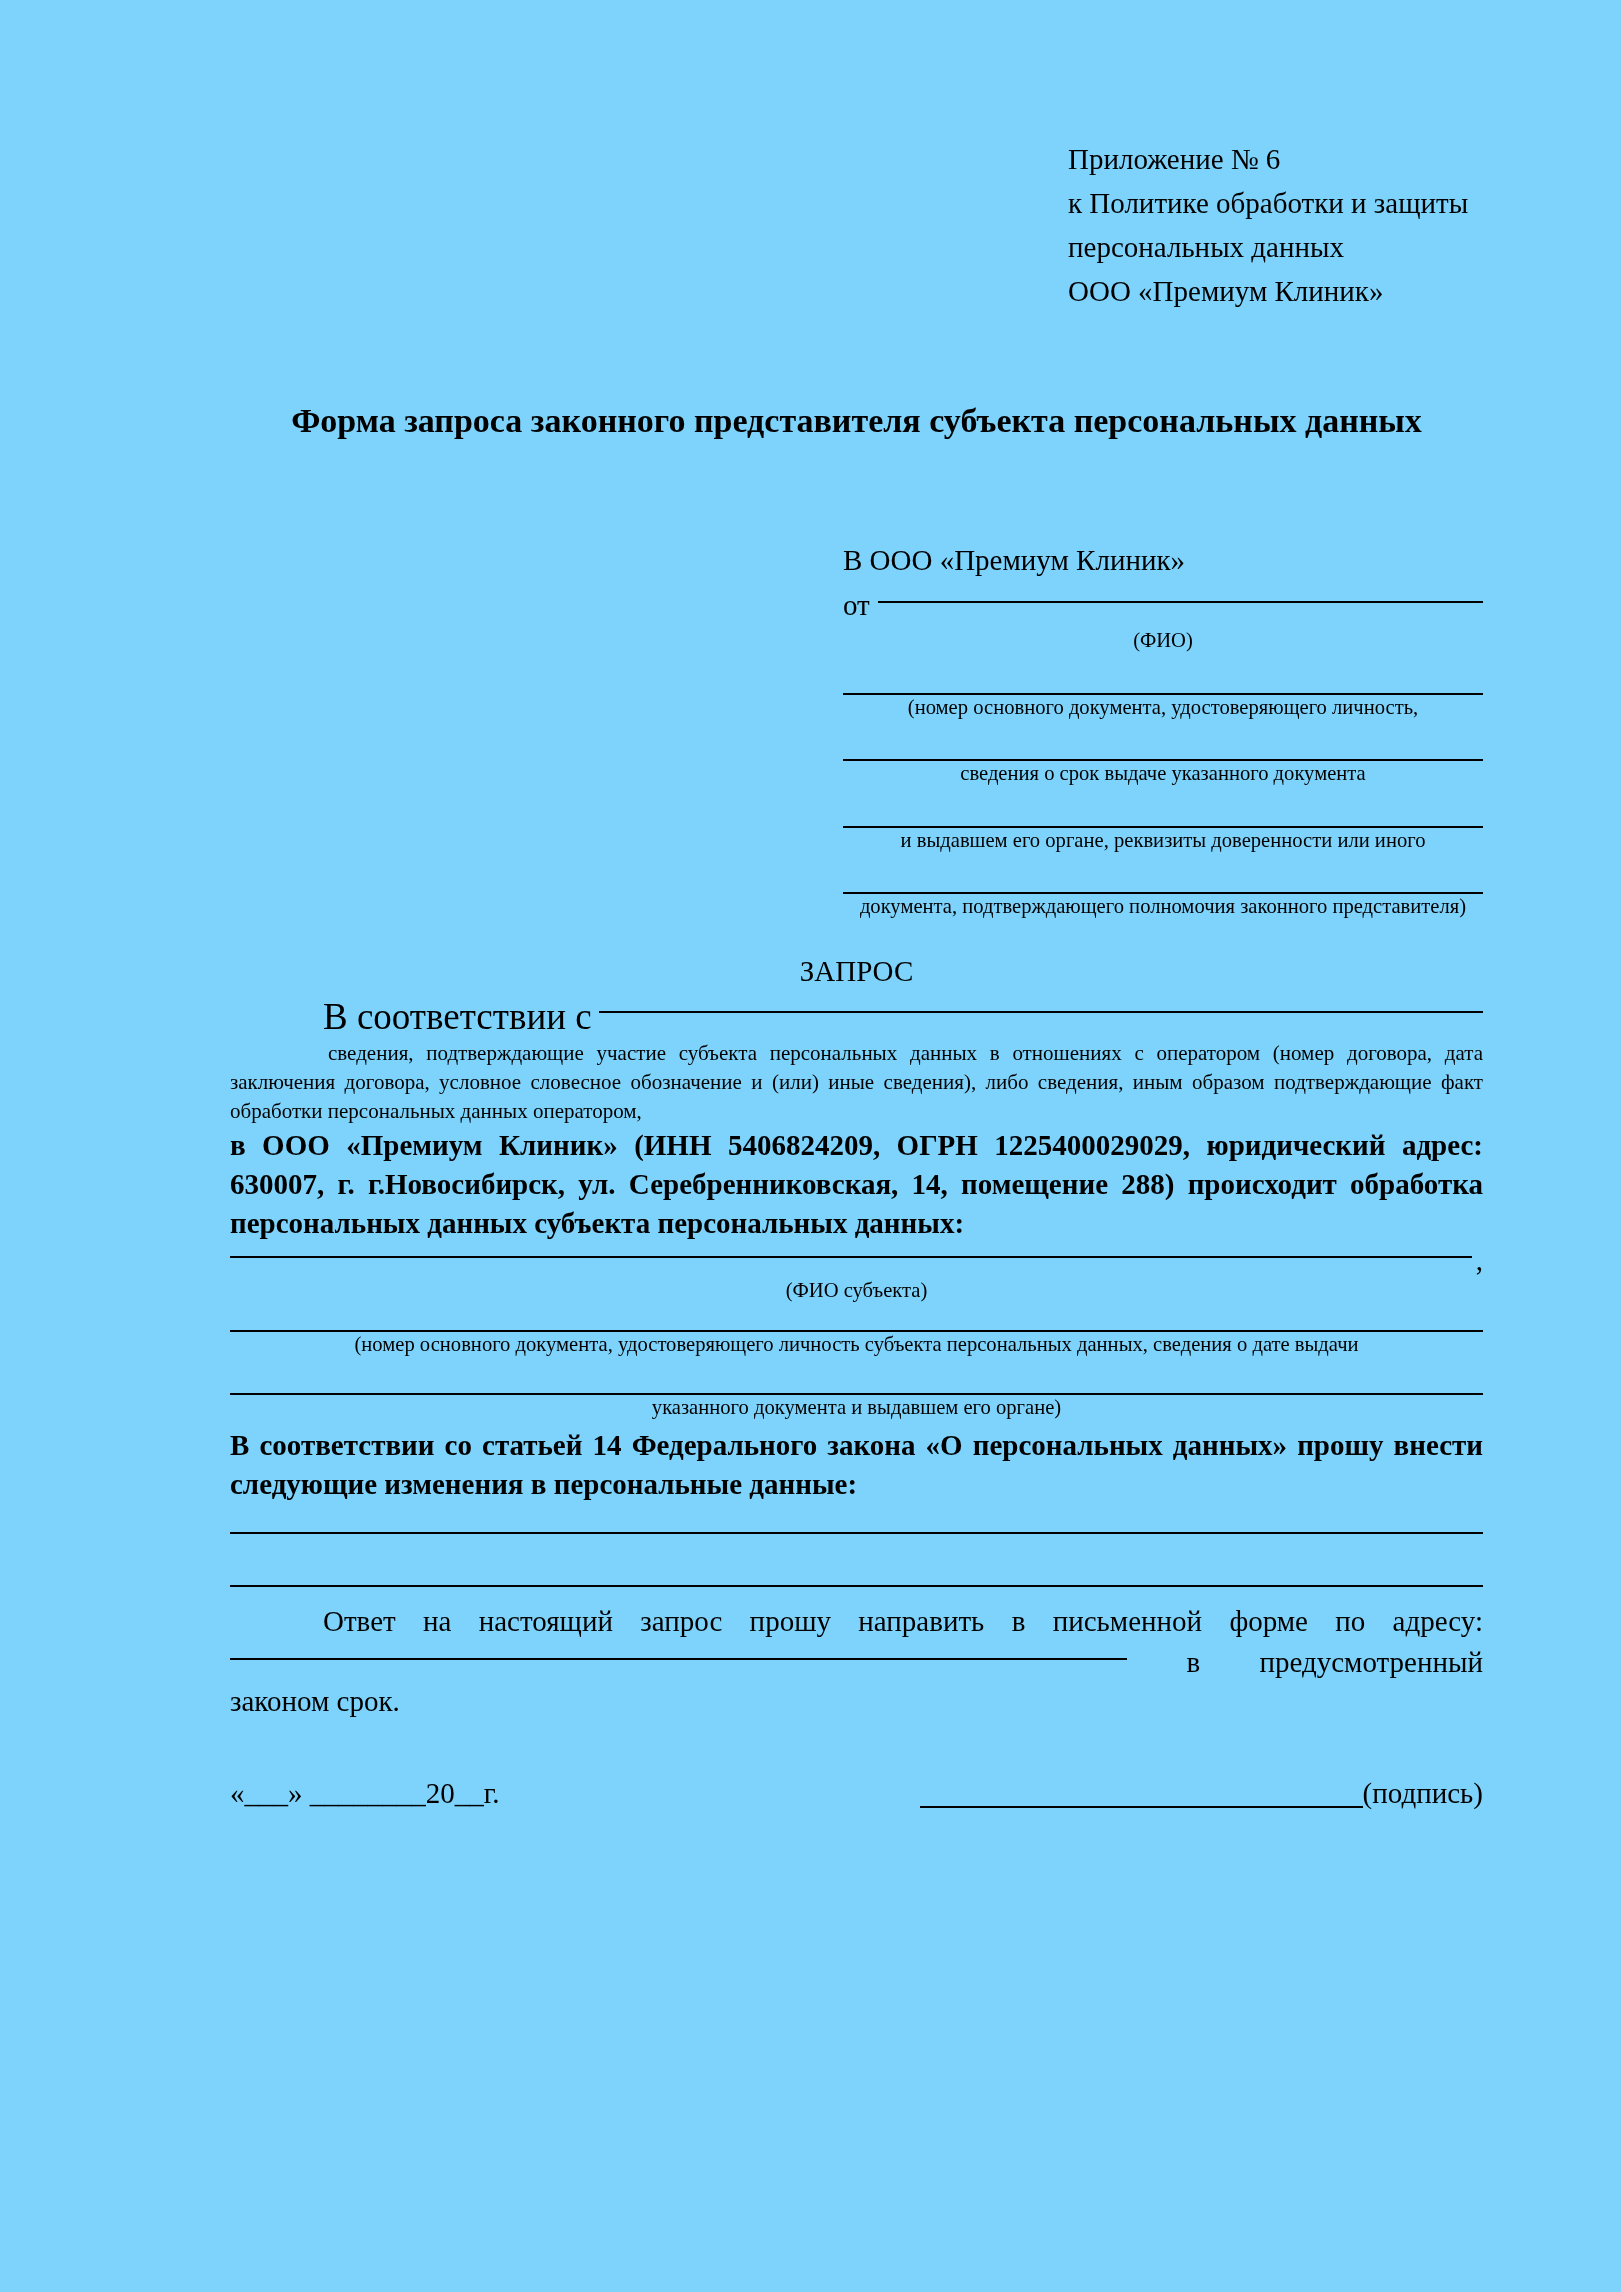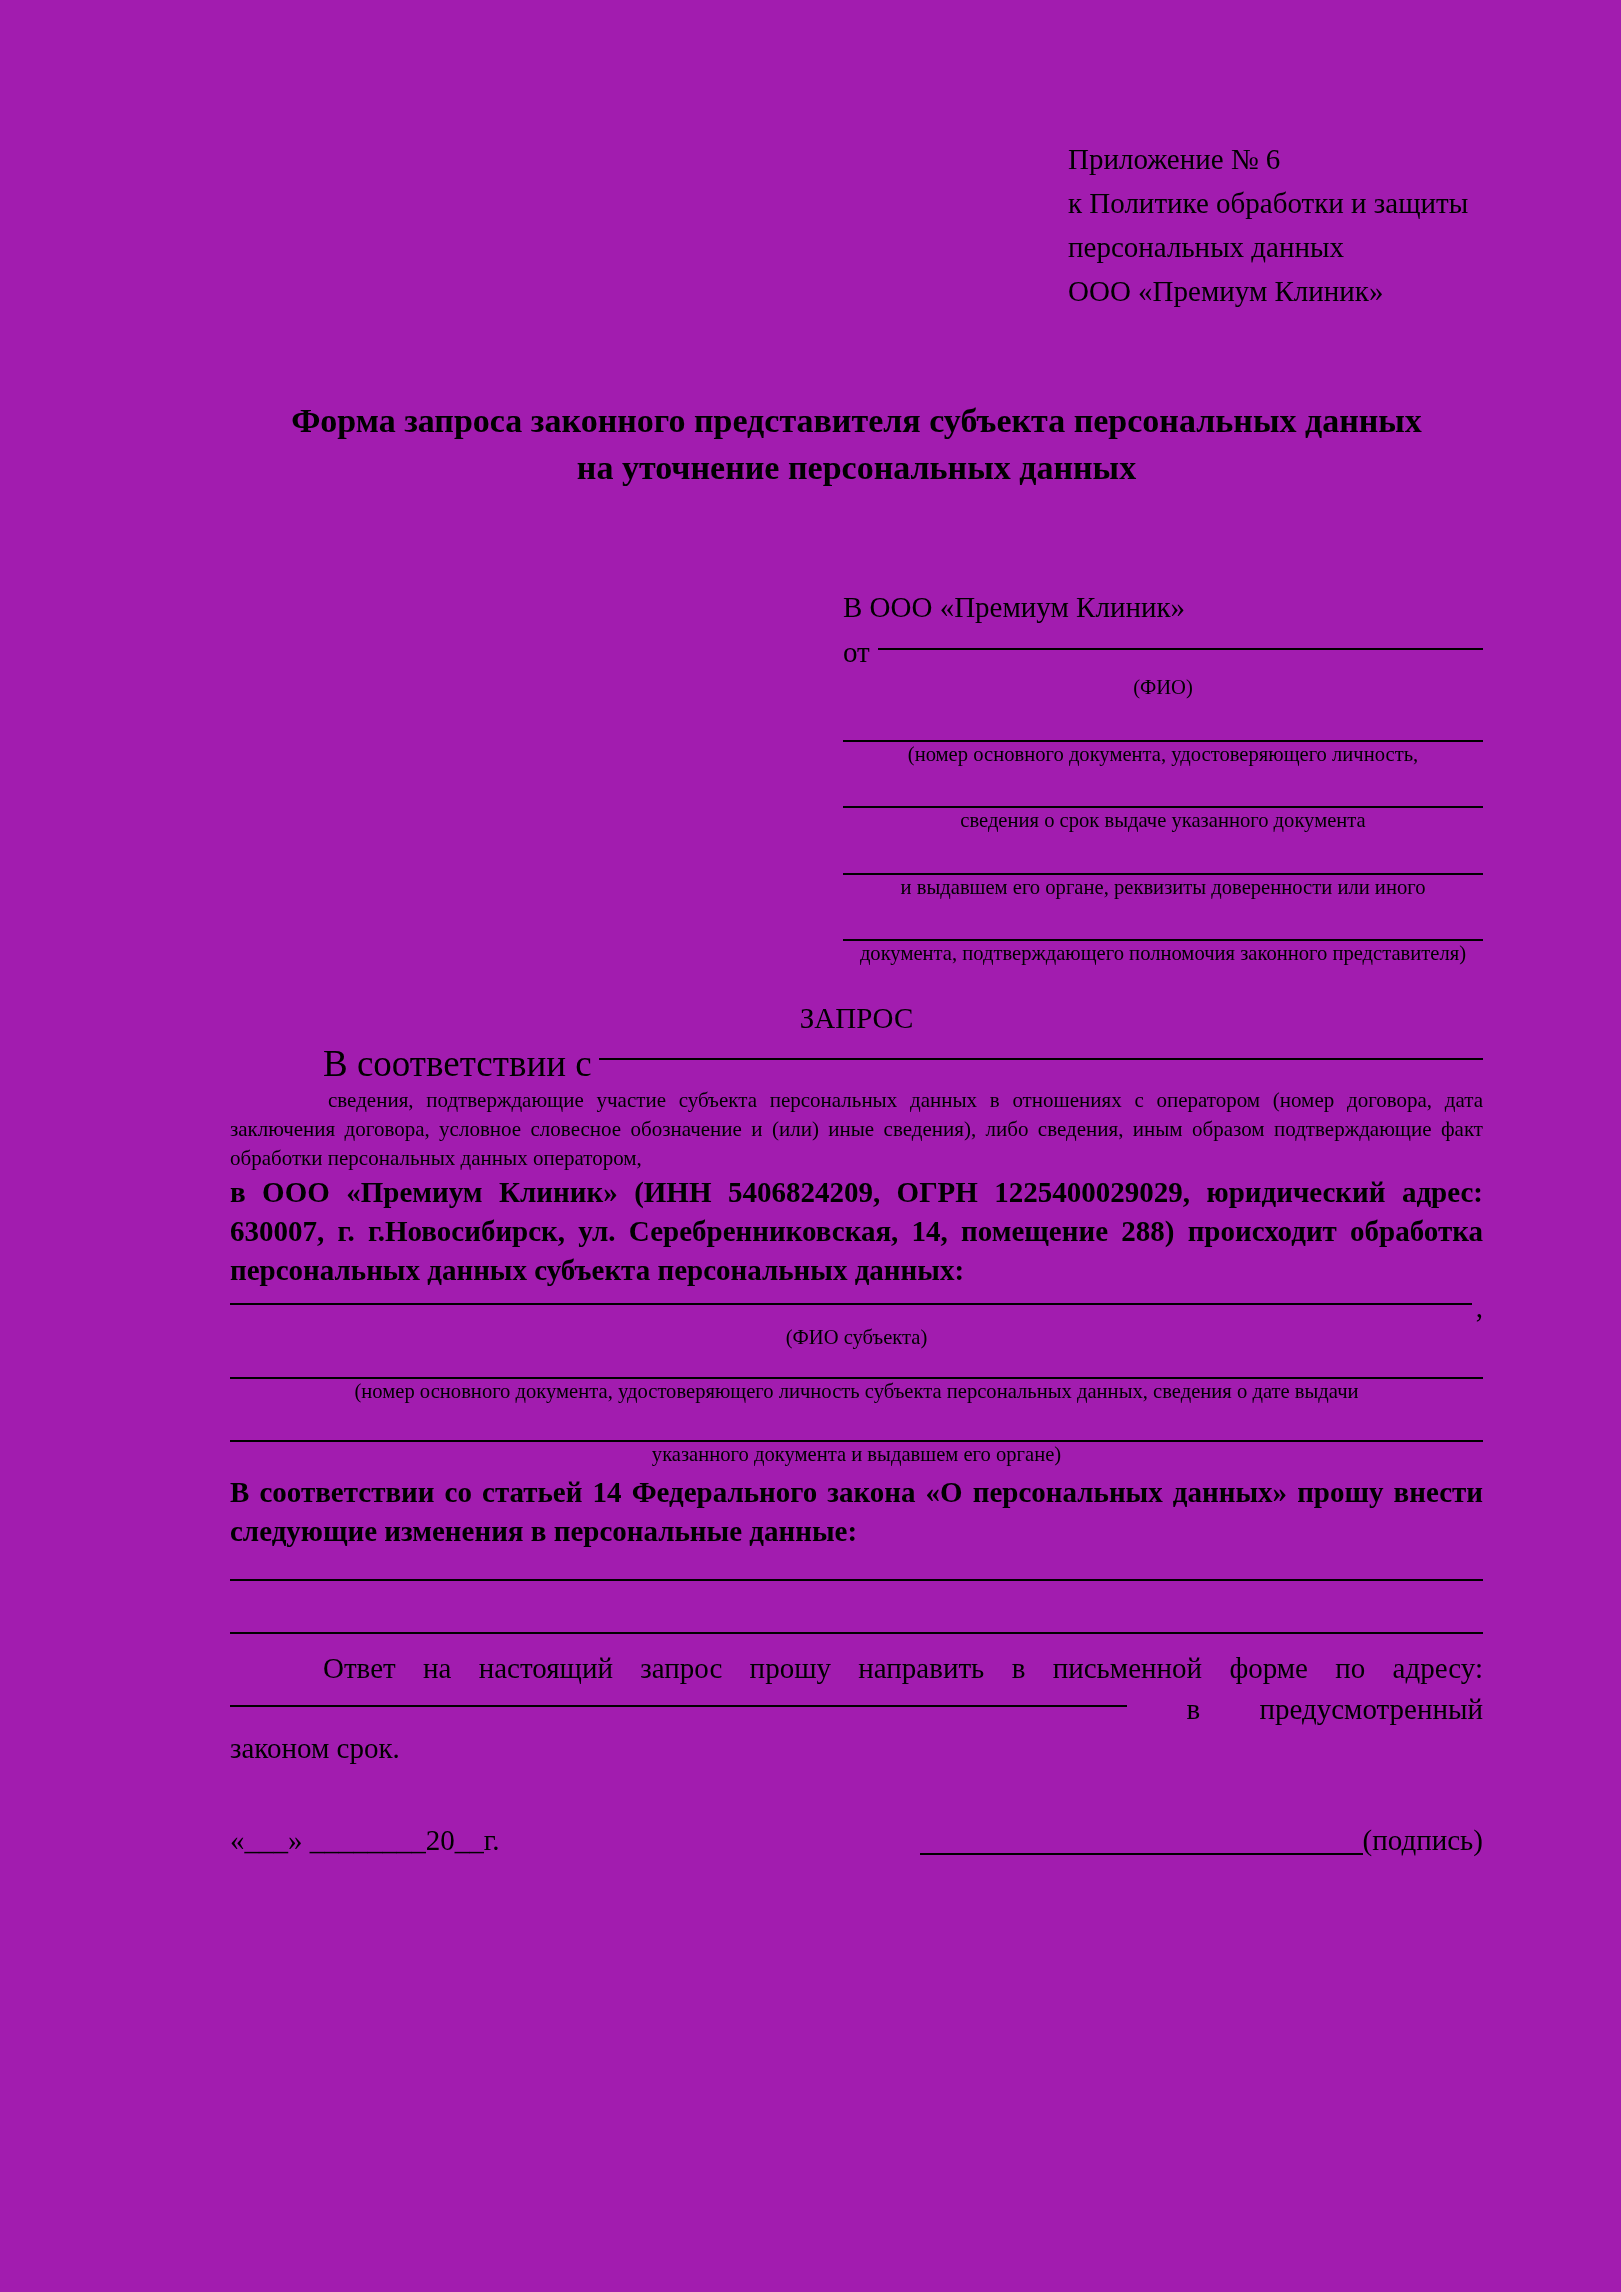--- a/index.html
+++ b/index.html
@@ -6,7 +6,7 @@
   .page {
     position:relative;
     width:1621px; height:2293px;
-    background:#a21caf;
+    background:#7dd3fc;
     color:#000;
     font-family:"Liberation Serif","DejaVu Serif",serif;
     overflow:hidden;

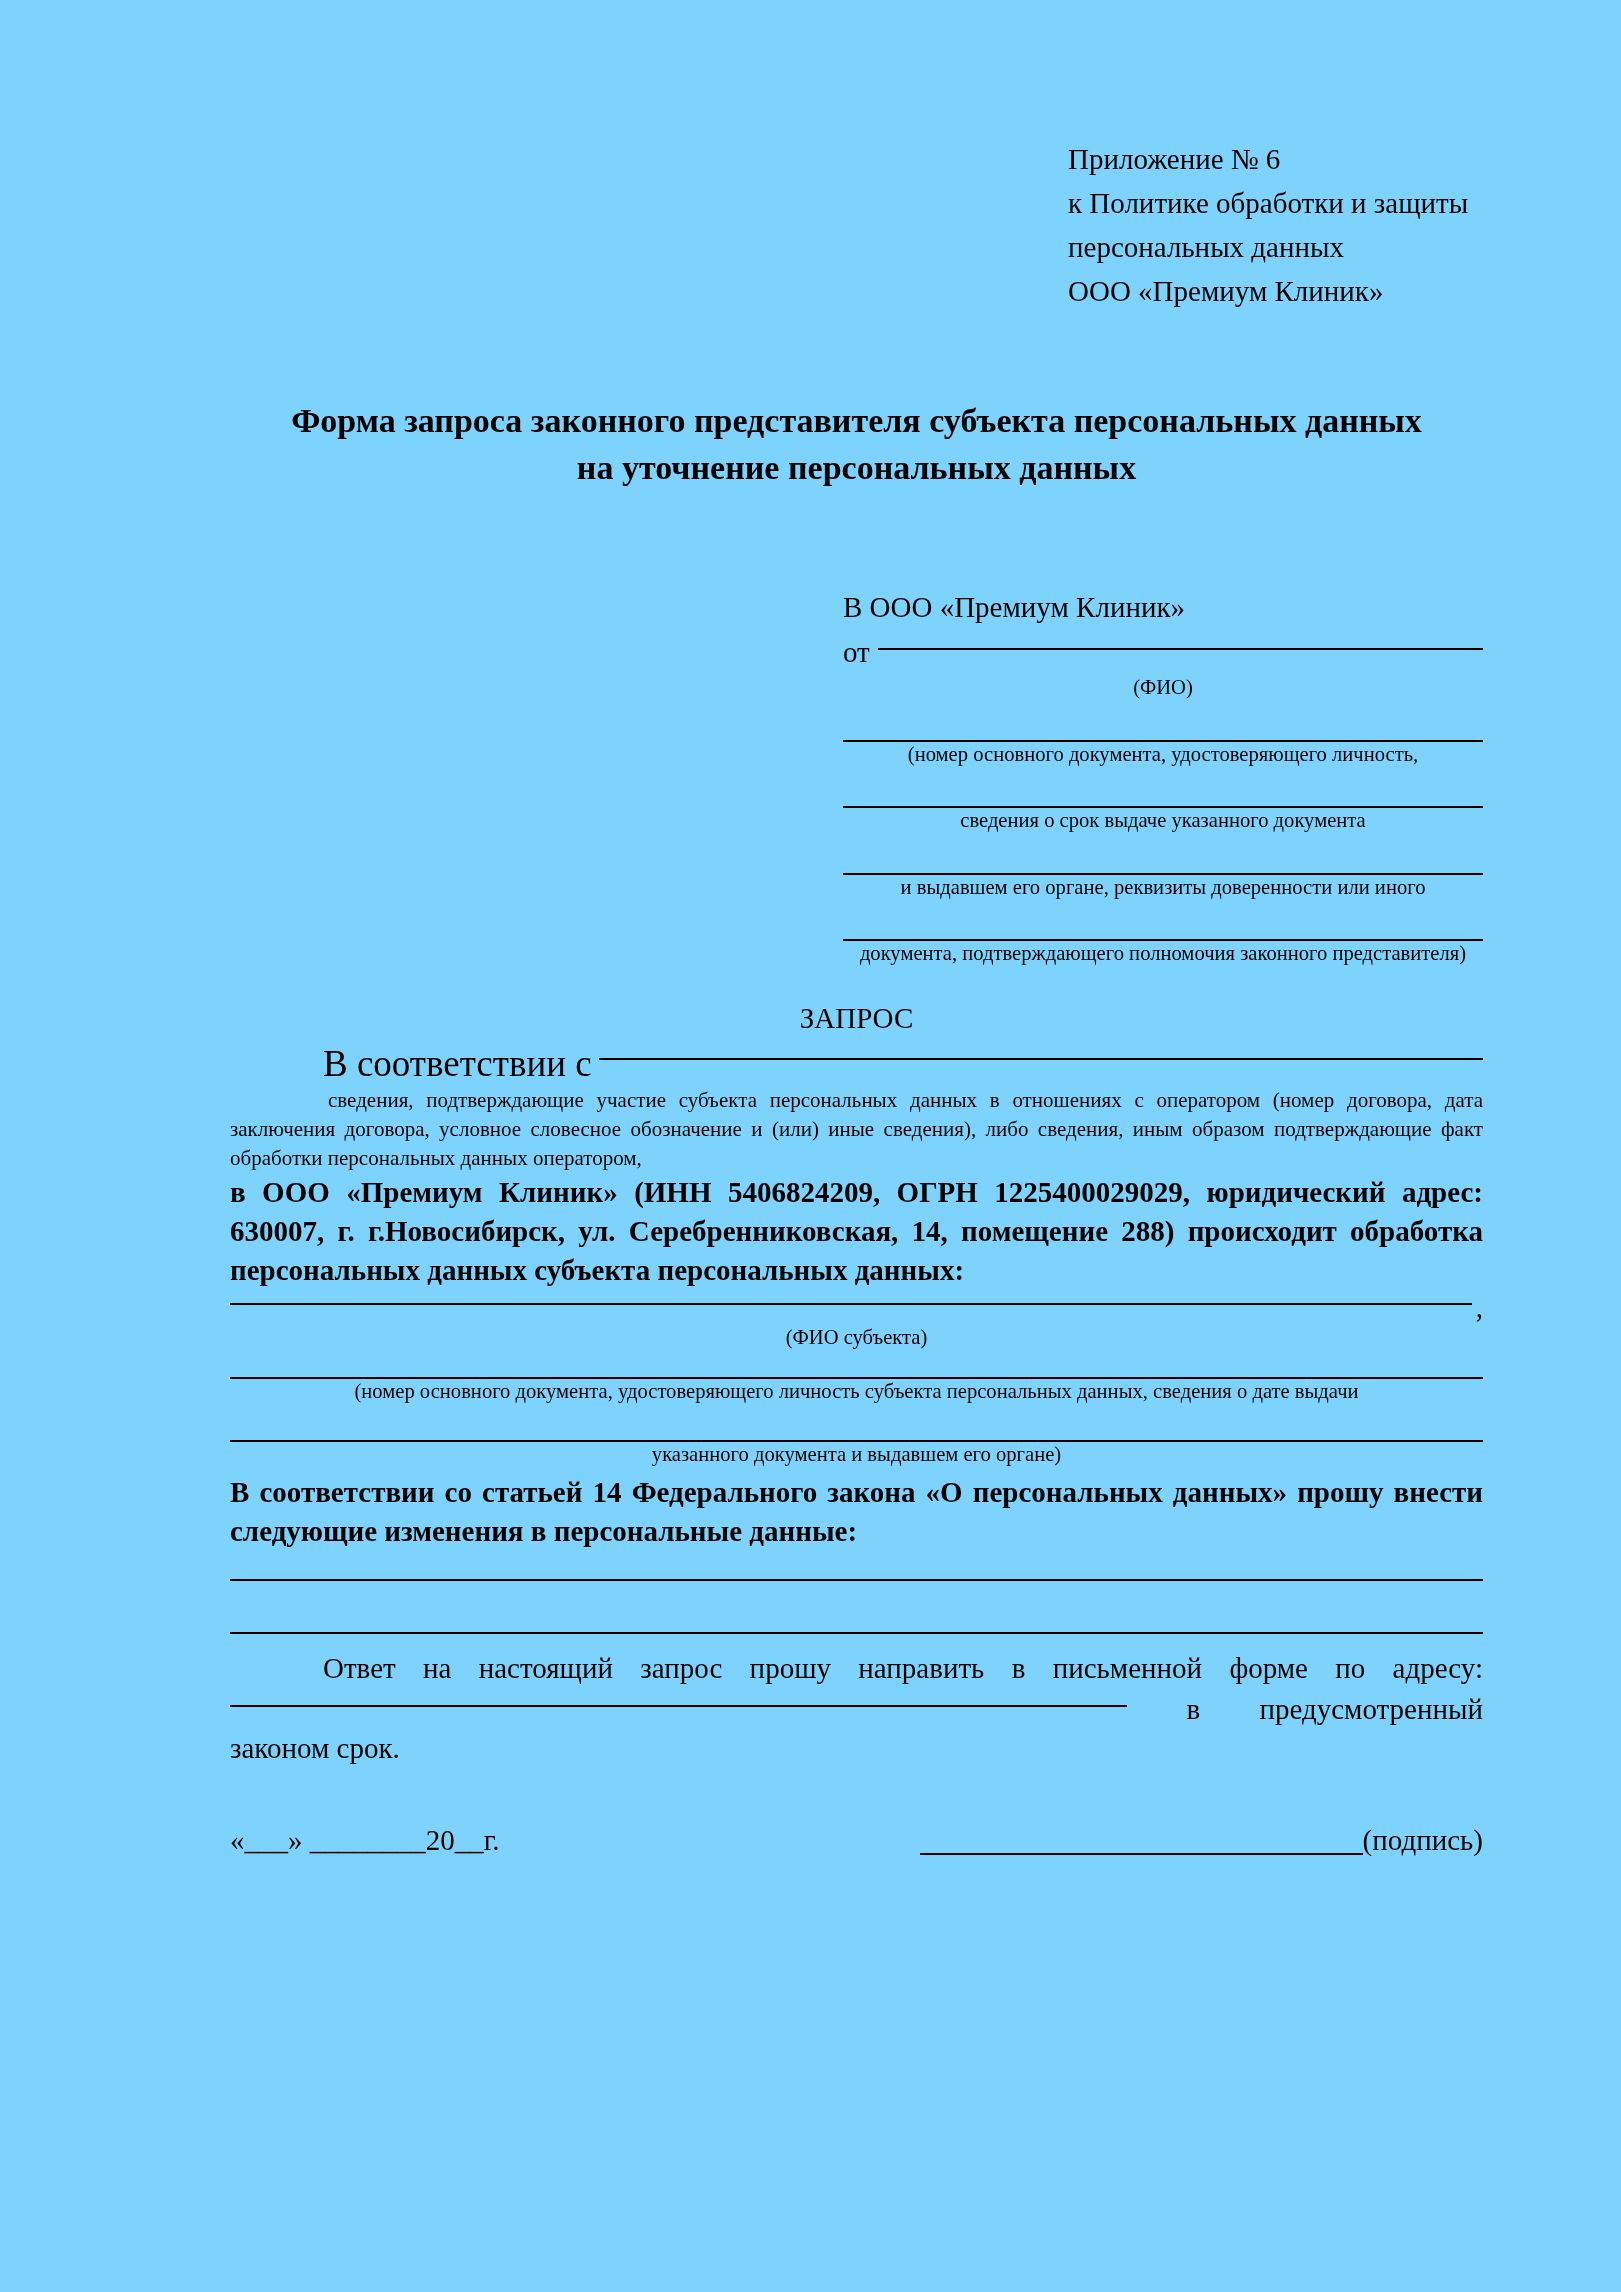--- a/index.html
+++ b/index.html
@@ -87,7 +87,6 @@
 
     <div class="title">
       <div>Форма запроса законного представителя субъекта персональных данных</div>
-      <div>на уточнение персональных данных</div>
     </div>
 
     <div class="addressee">

